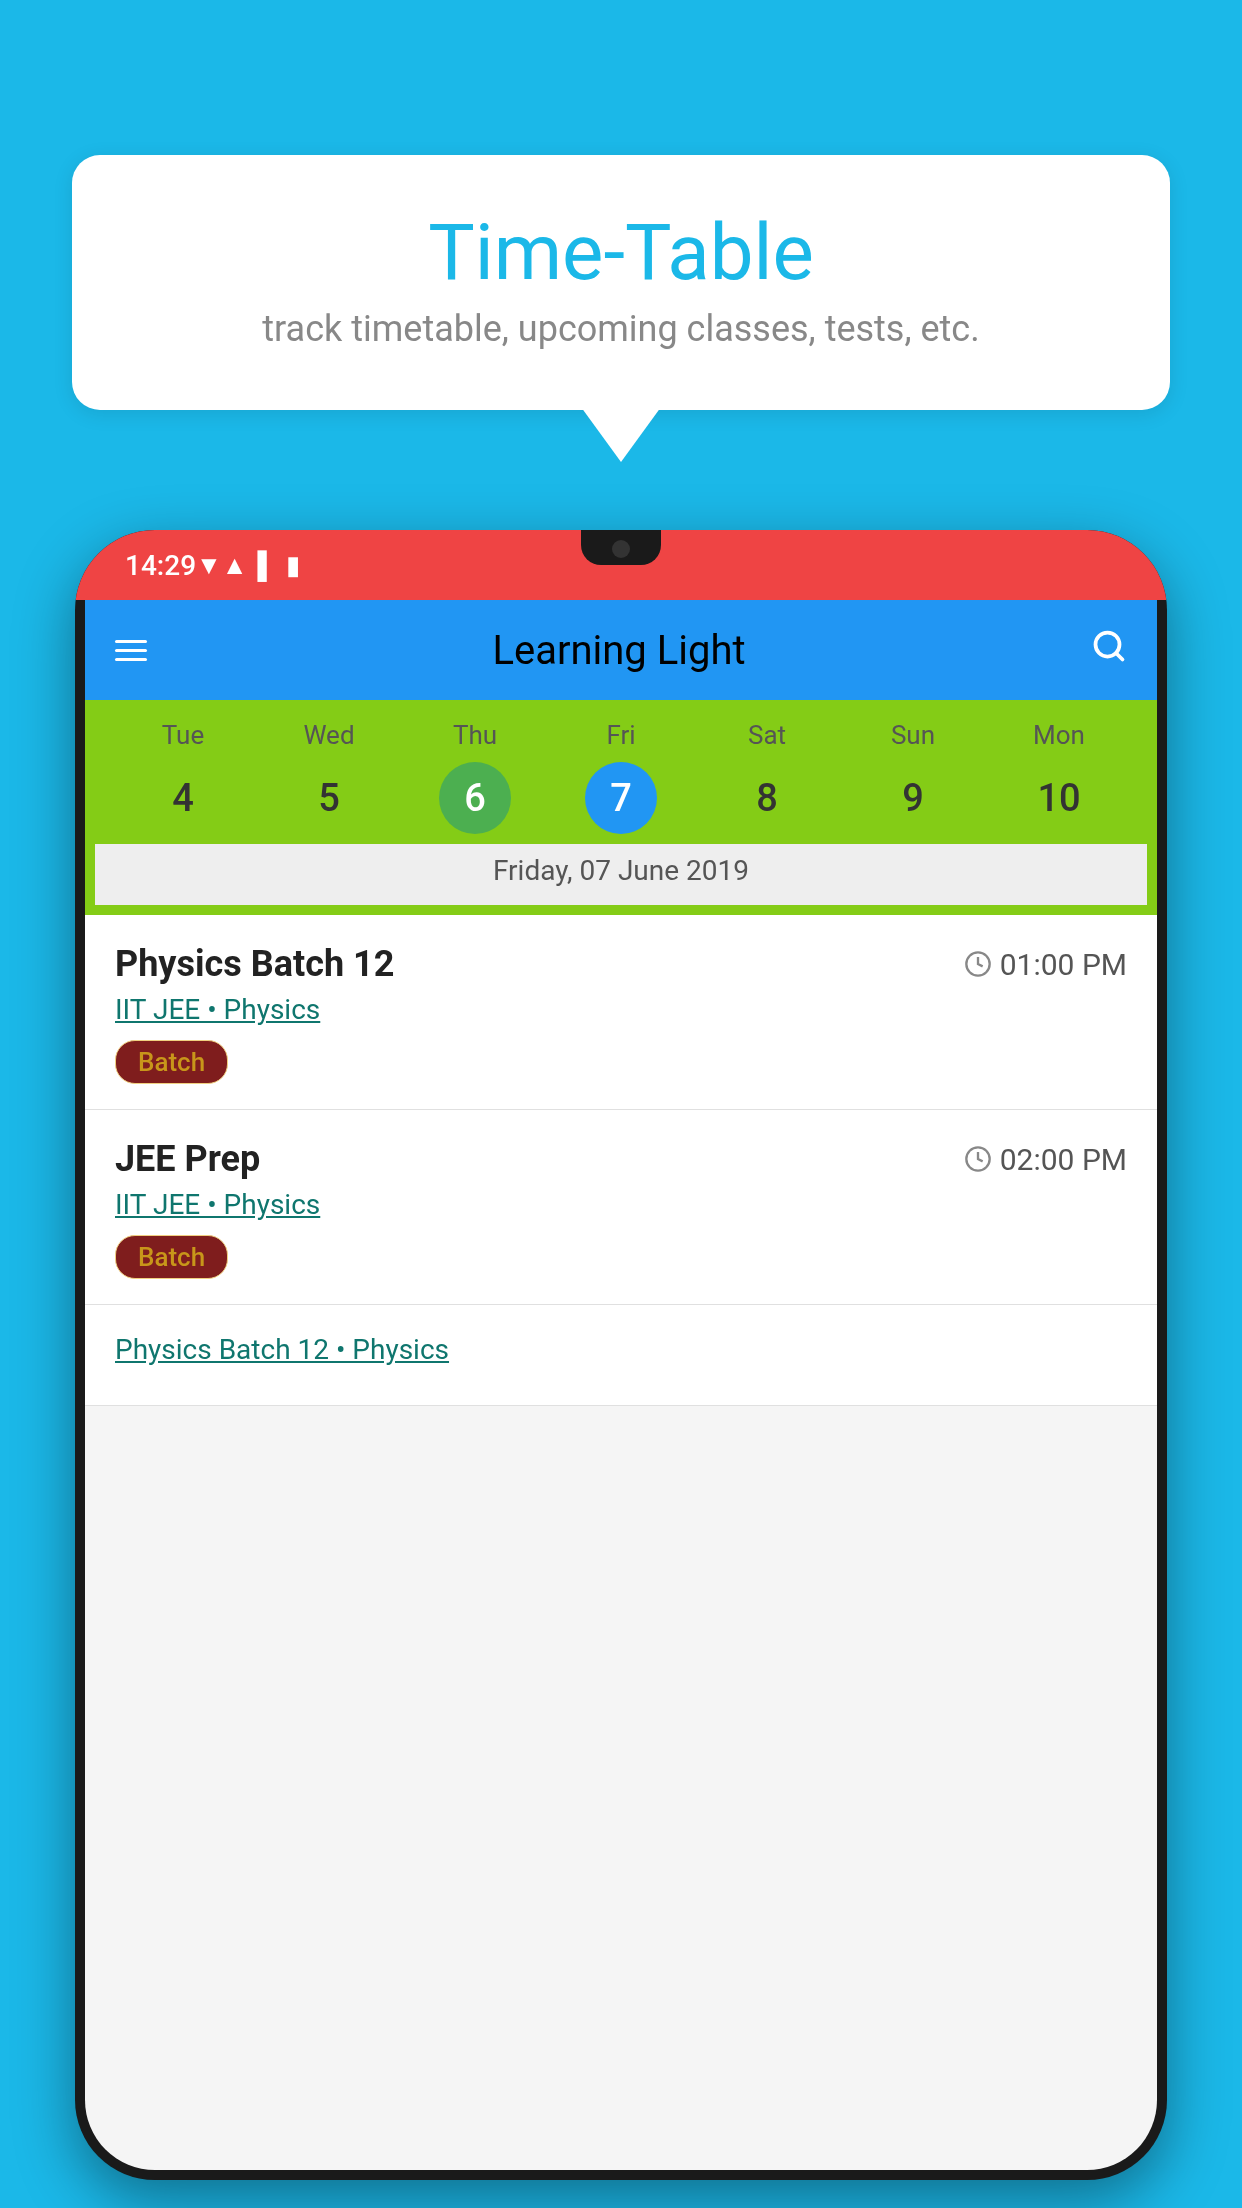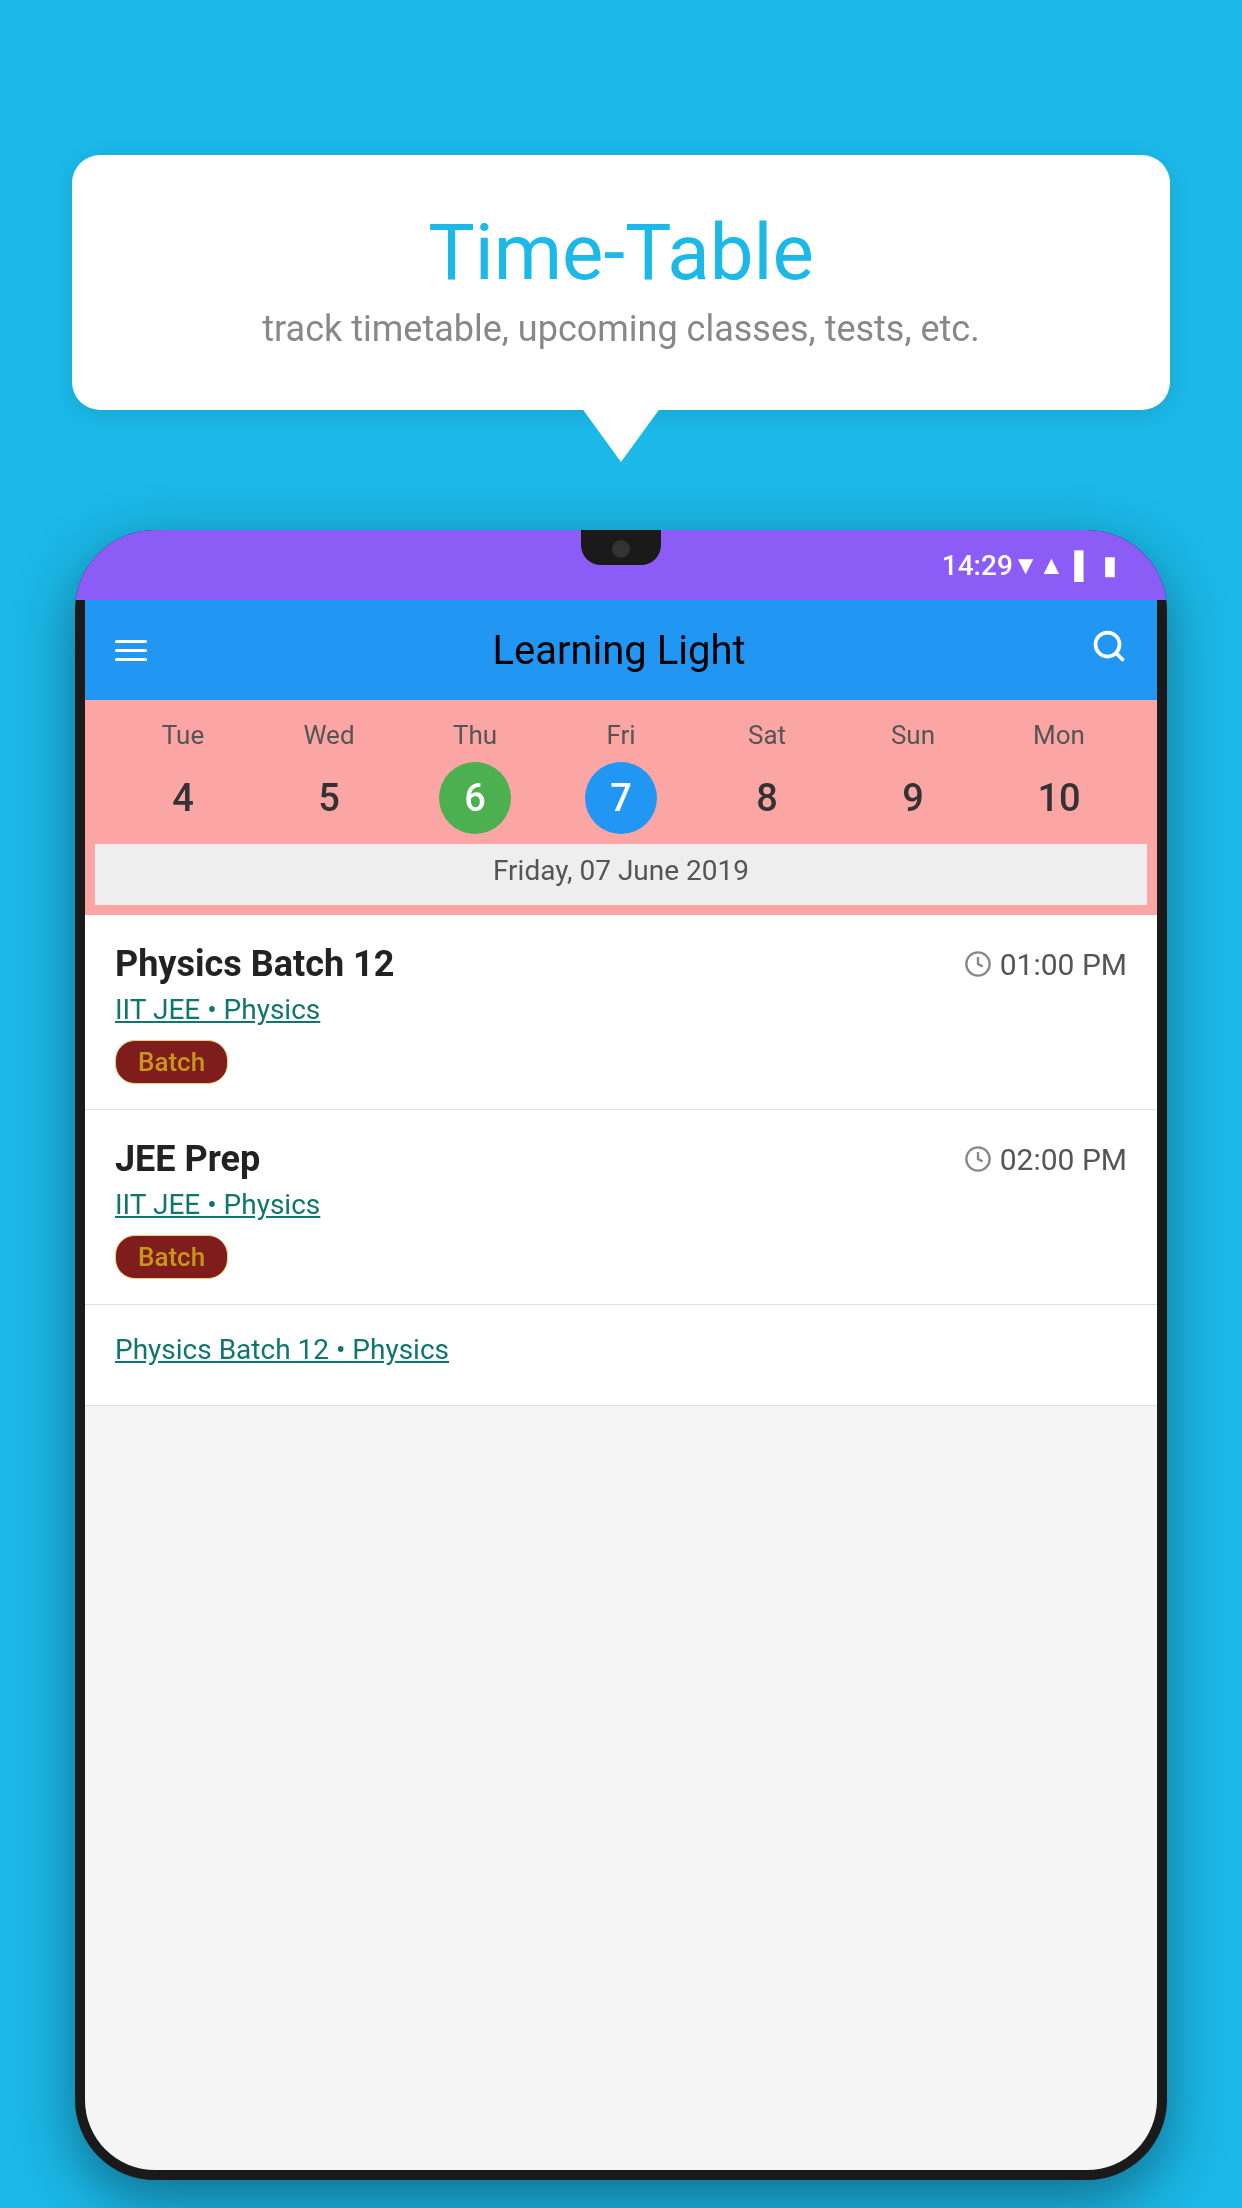--- a/index.html
+++ b/index.html
@@ -74,10 +74,10 @@
       left: 0;
       right: 0;
       height: 70px;
-      background: #8b5cf6;
-      display: flex;
-      align-items: center;
-      justify-content: flex-end;
+      background: #ef4444;
+      display: flex;
+      align-items: center;
+      justify-content: flex-start;
       padding: 0 50px;
       z-index: 10;
     }

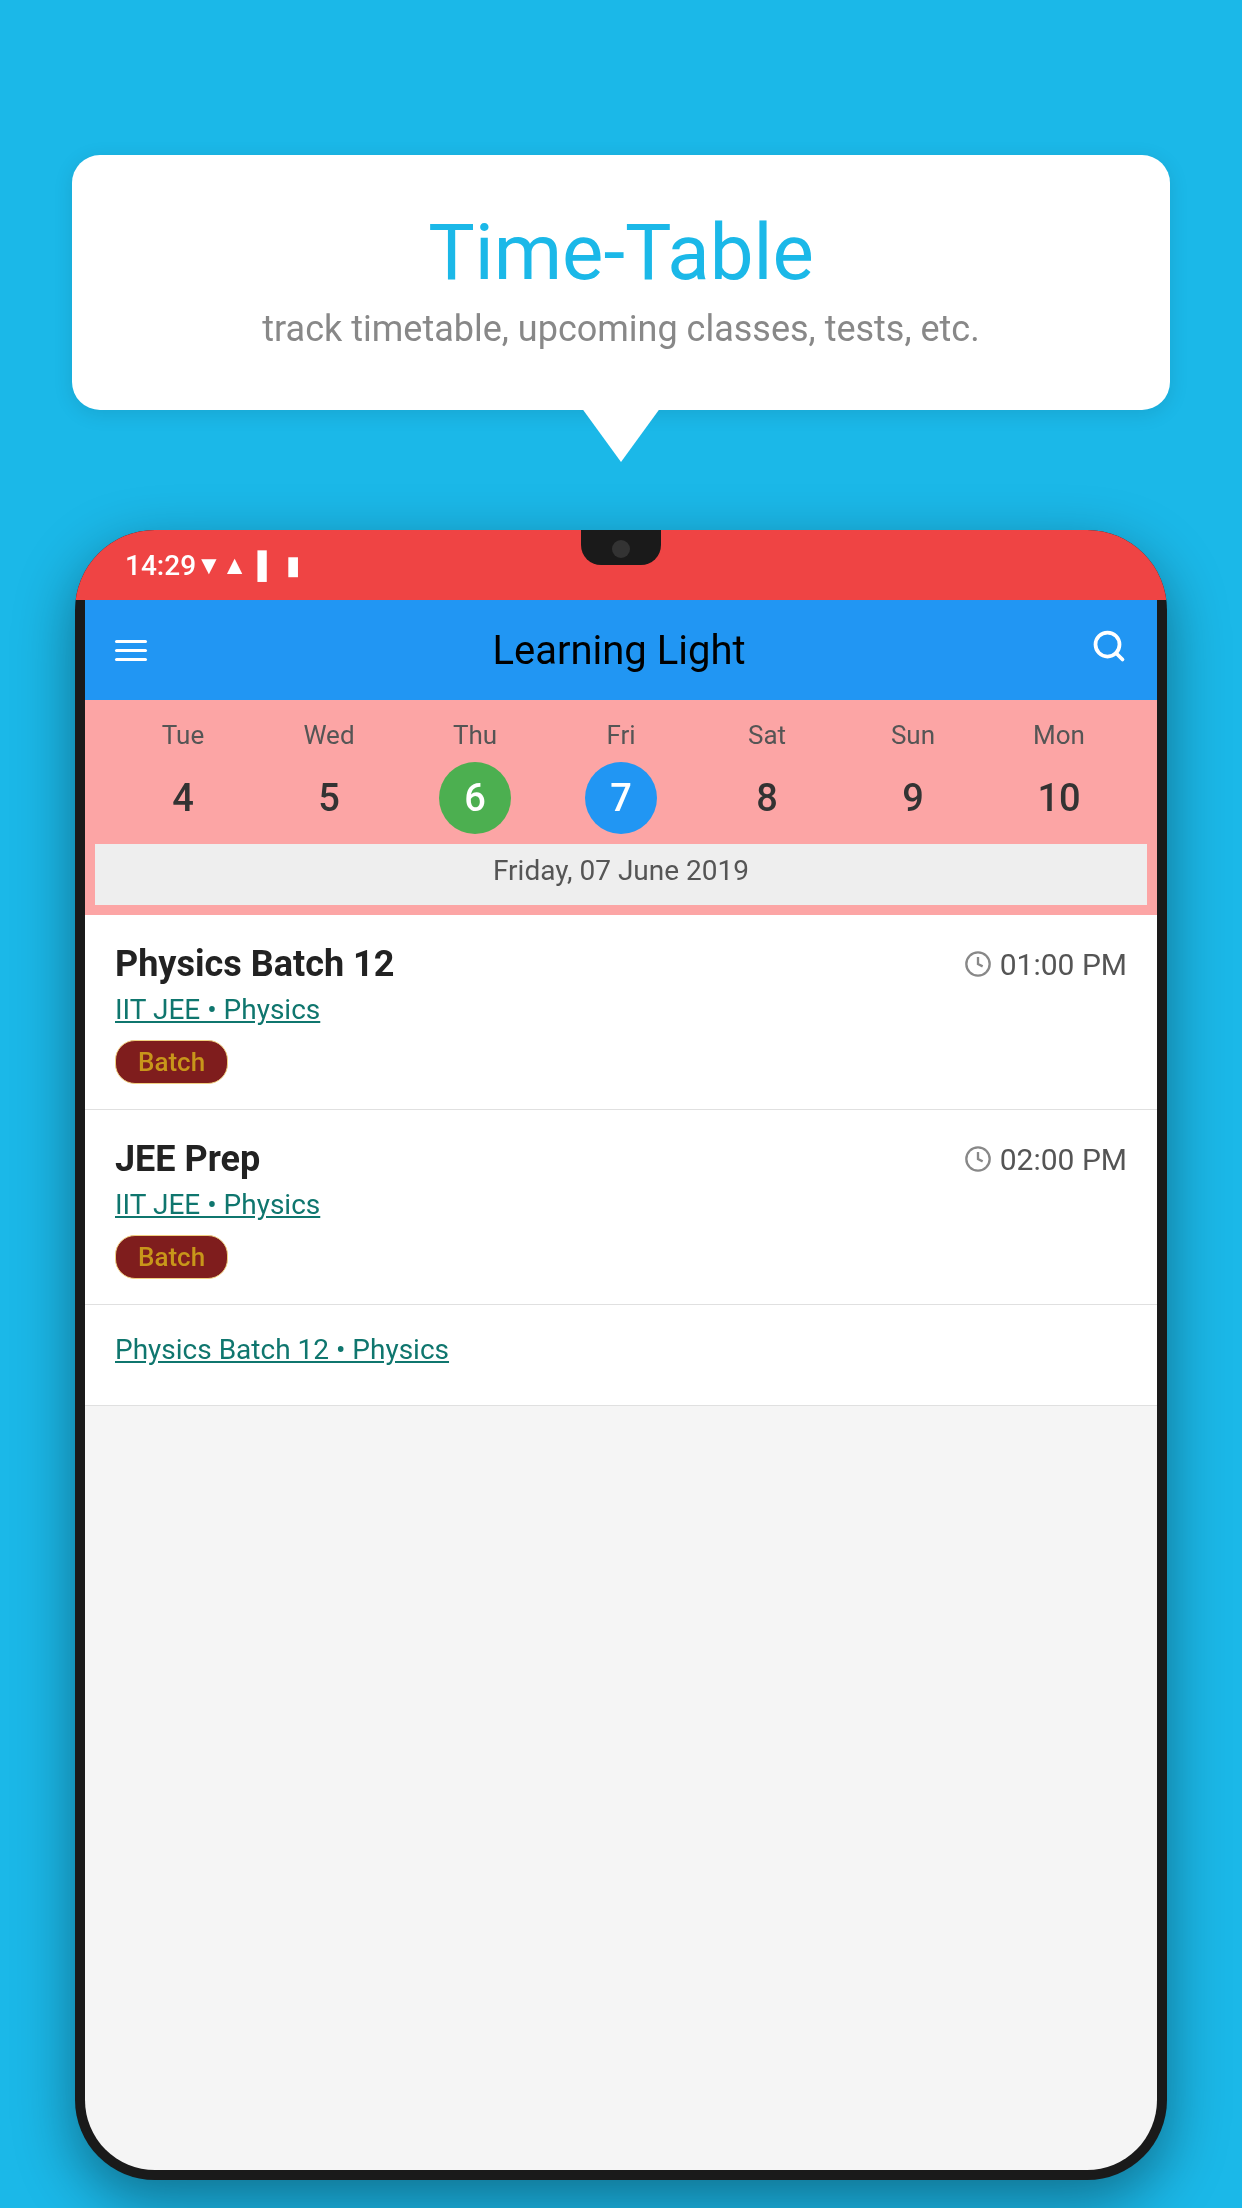--- a/index.html
+++ b/index.html
@@ -164,7 +164,7 @@
 
     
     .calendar-strip {
-      background: #fca5a5;
+      background: #84cc16;
       padding: 20px 10px 10px;
     }
 

